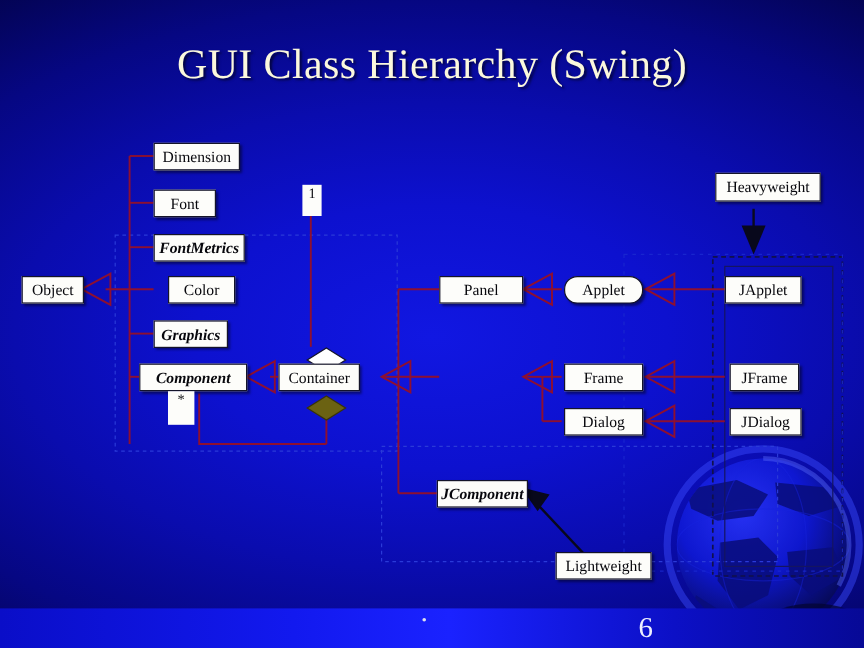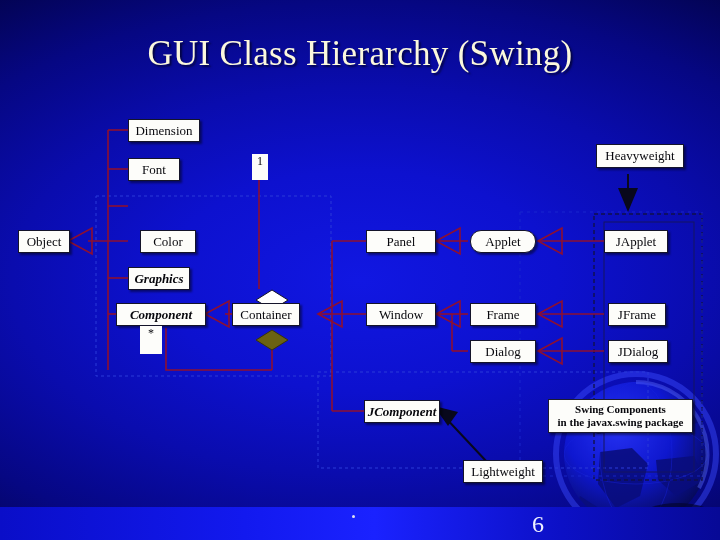--- a/index.html
+++ b/index.html
@@ -187,6 +187,7 @@
 
     <div class="node" style="left:128px;top:158px;width:52px;height:23px;">Font</div>
 
+    <div class="node italic" style="left:128px;top:195px;width:76px;height:23px;">FontMetrics</div>
 
     <div class="node" style="left:128px;top:230px;width:56px;height:23px;margin-left:12px;">Color</div>
 

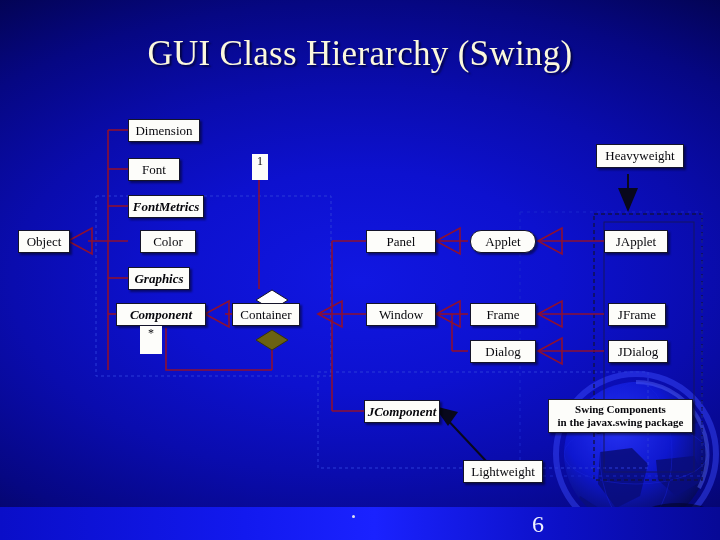--- a/index.html
+++ b/index.html
@@ -208,7 +208,6 @@
 
     <div class="node" style="left:604px;top:230px;width:64px;height:23px;">JApplet</div>
 
-    <div class="node" style="left:366px;top:303px;width:70px;height:23px;">Window</div>
 
     <div class="node" style="left:470px;top:303px;width:66px;height:23px;">Frame</div>
 

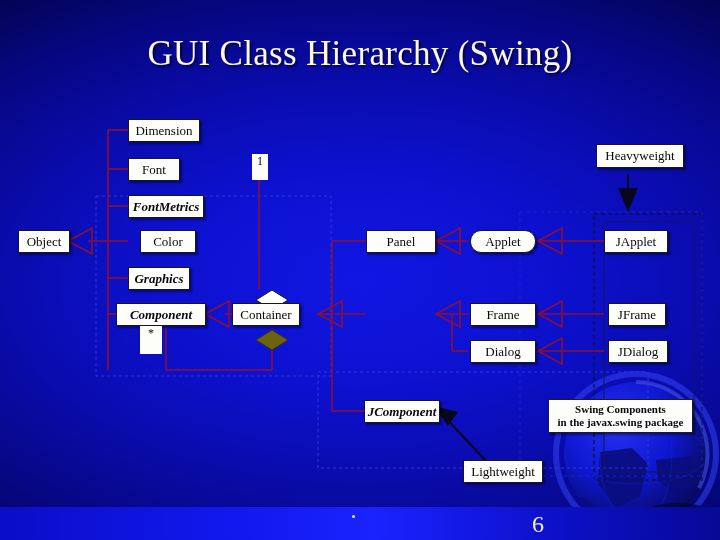--- a/index.html
+++ b/index.html
@@ -224,10 +224,6 @@
     <div class="node" style="left:463px;top:460px;width:80px;height:23px;">Lightweight</div>
 
 
-    <div class="note serifbold" style="left:548px;top:399px;width:145px;height:34px;flex-direction:column;">
-      <span>Swing Components</span>
-      <span>in the javax.swing package</span>
-    </div>
   </div>
 
   <div id="footer-bar"></div>

